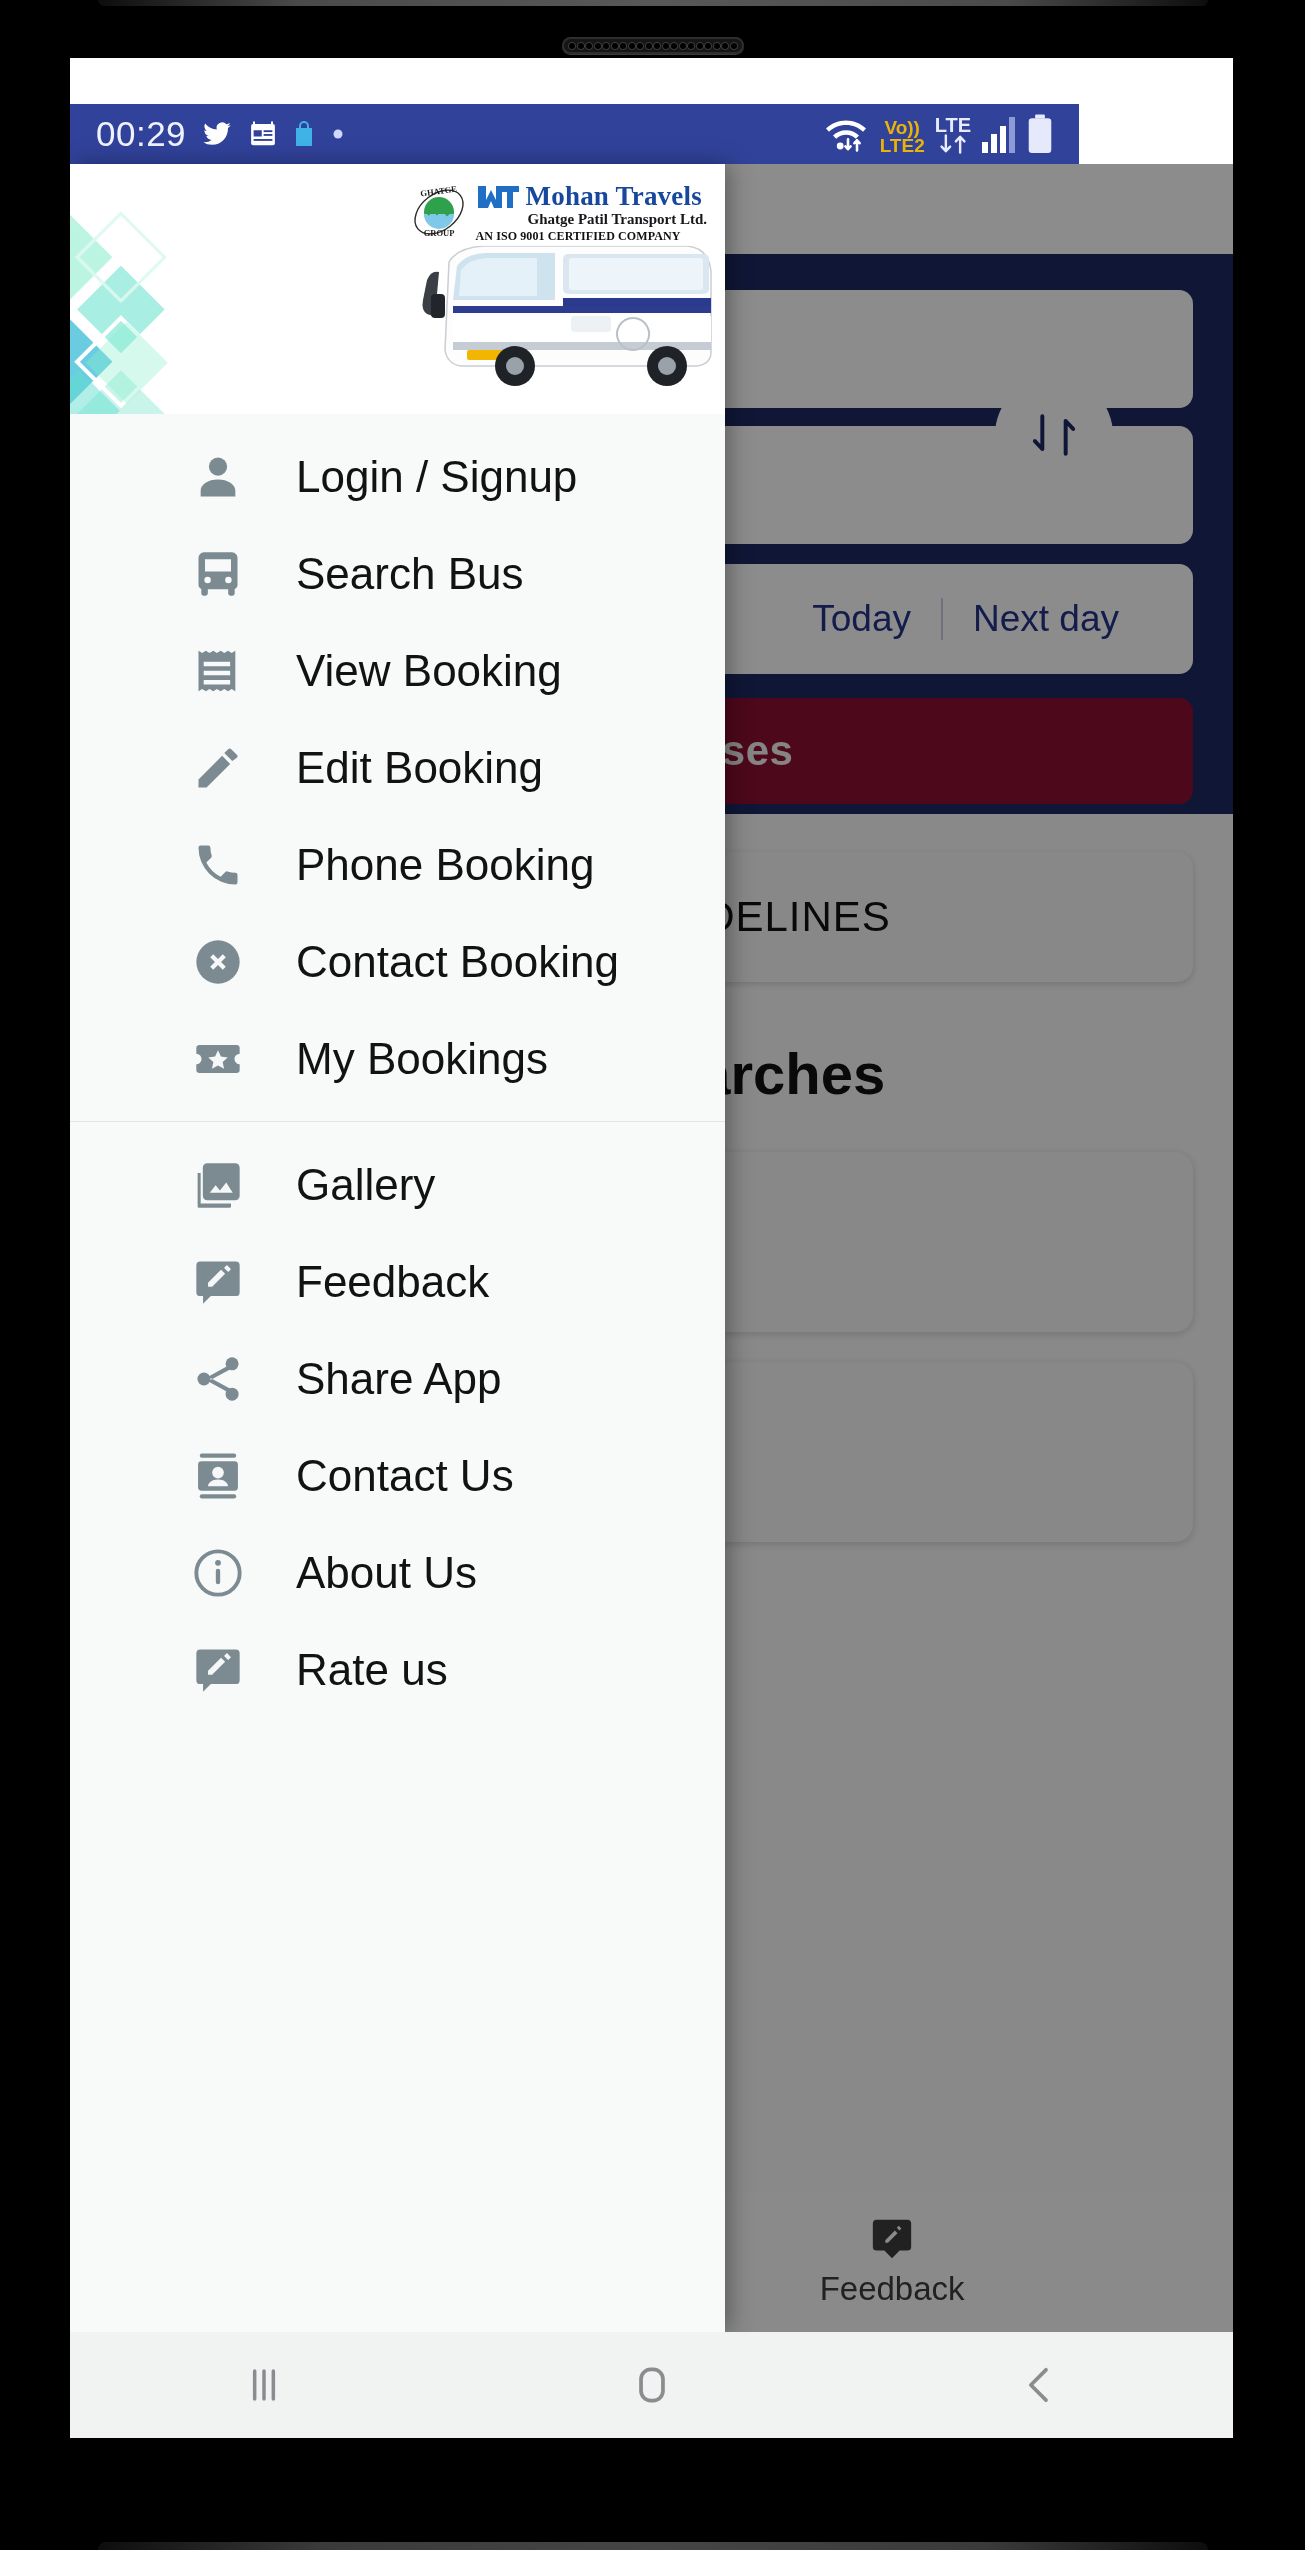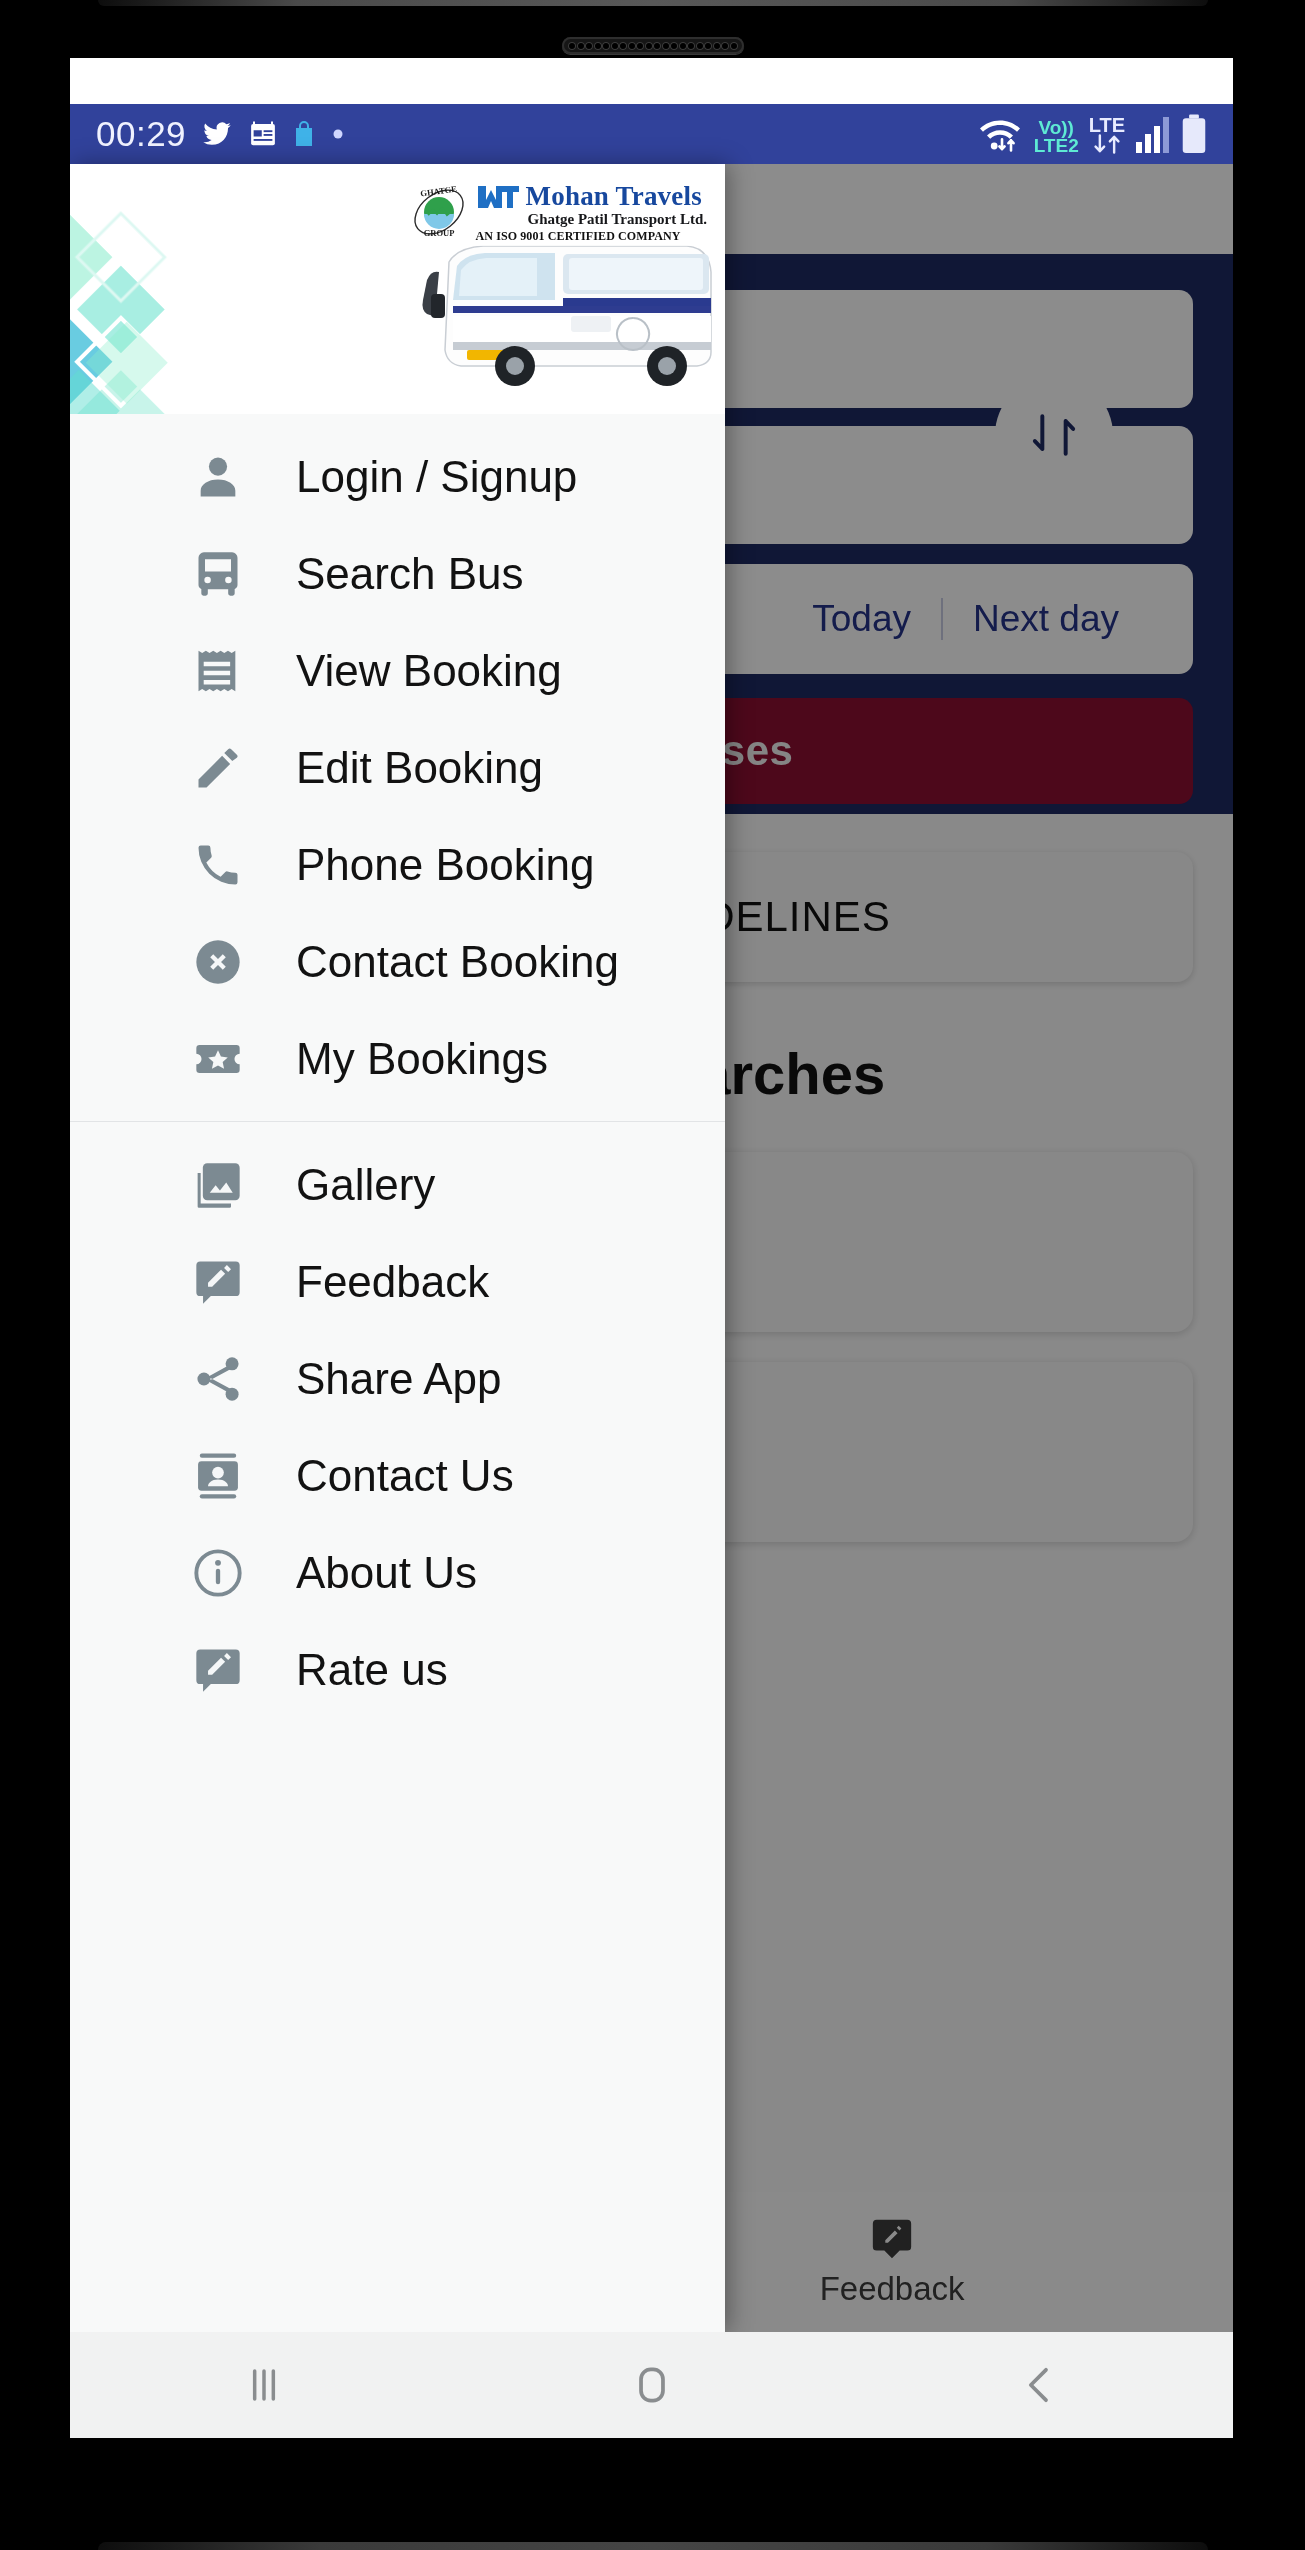--- a/index.html
+++ b/index.html
@@ -44,7 +44,7 @@
   }
   
   .statusbar {
-    position: absolute; top: 46px; left: 0; width: 1163px; height: 60px;
+    position: absolute; top: 46px; left: 0; width: 1009px; height: 60px;
     background: #31429b;
     display: flex; align-items: center;
     padding: 0 26px;

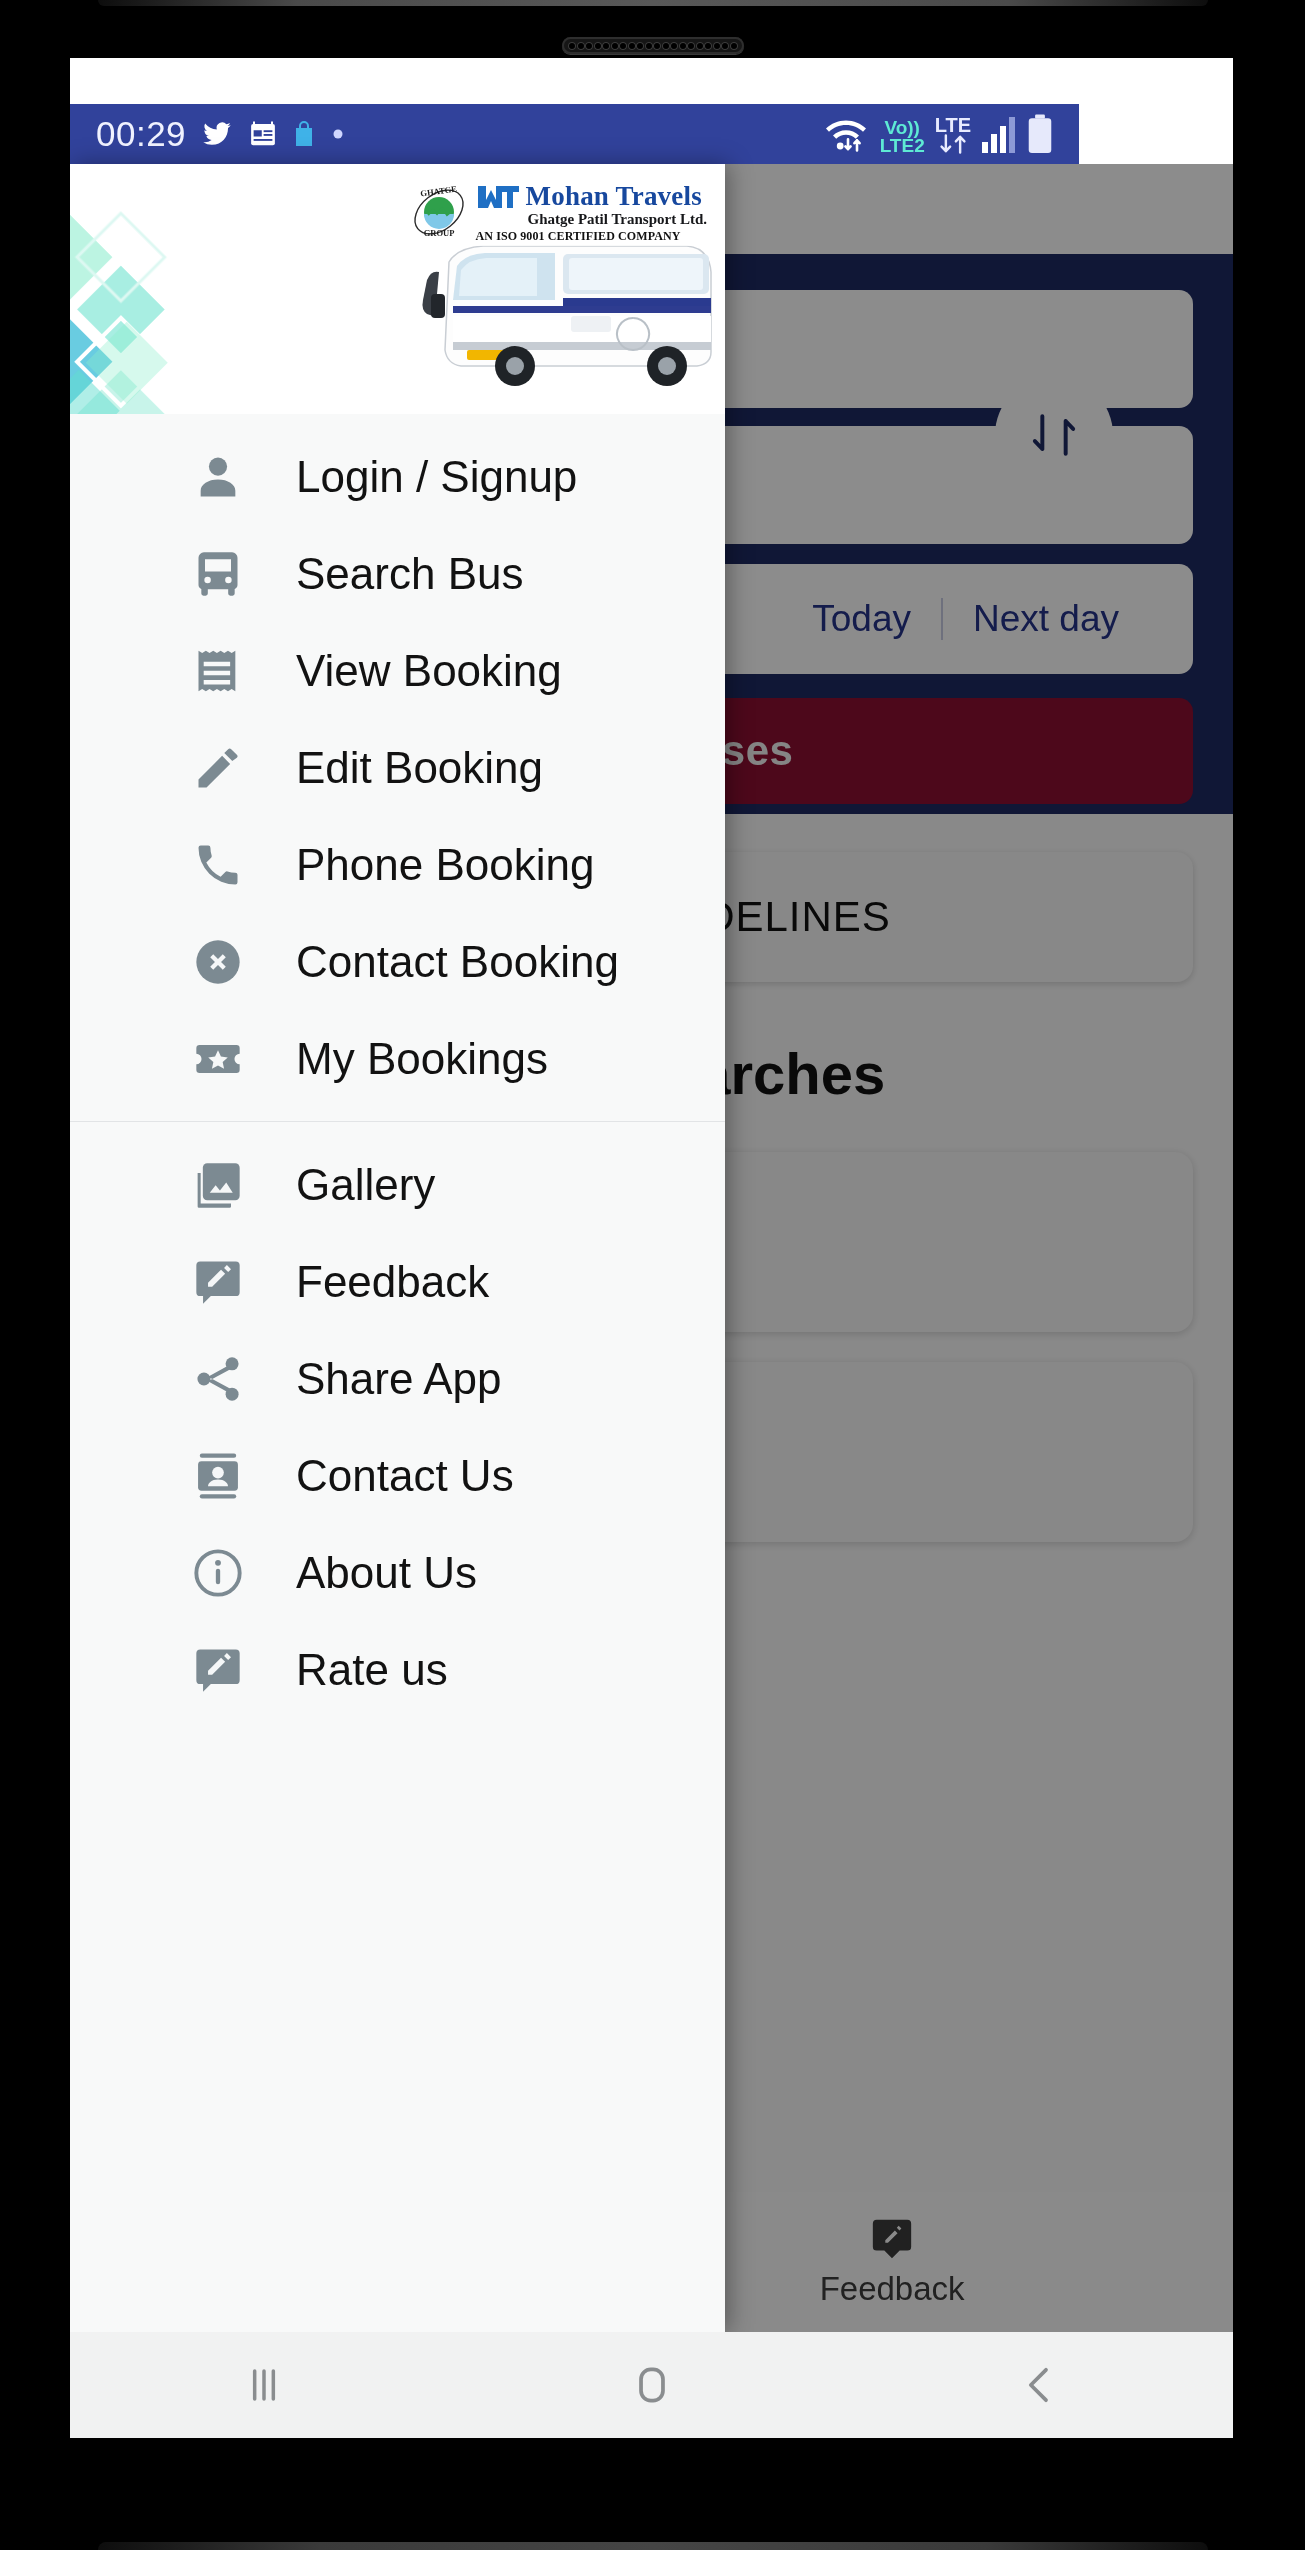--- a/index.html
+++ b/index.html
@@ -56,7 +56,7 @@
   .icon-sm { display:block; }
   .volte {
     display: flex; flex-direction: column; align-items: center;
-    line-height: .92; font-size: 19px; font-weight: 700; color: #5eead4;
+    line-height: .92; font-size: 19px; font-weight: 700; color: #eab308;
   }
   .lte {
     display: flex; flex-direction: column; align-items: flex-start;

